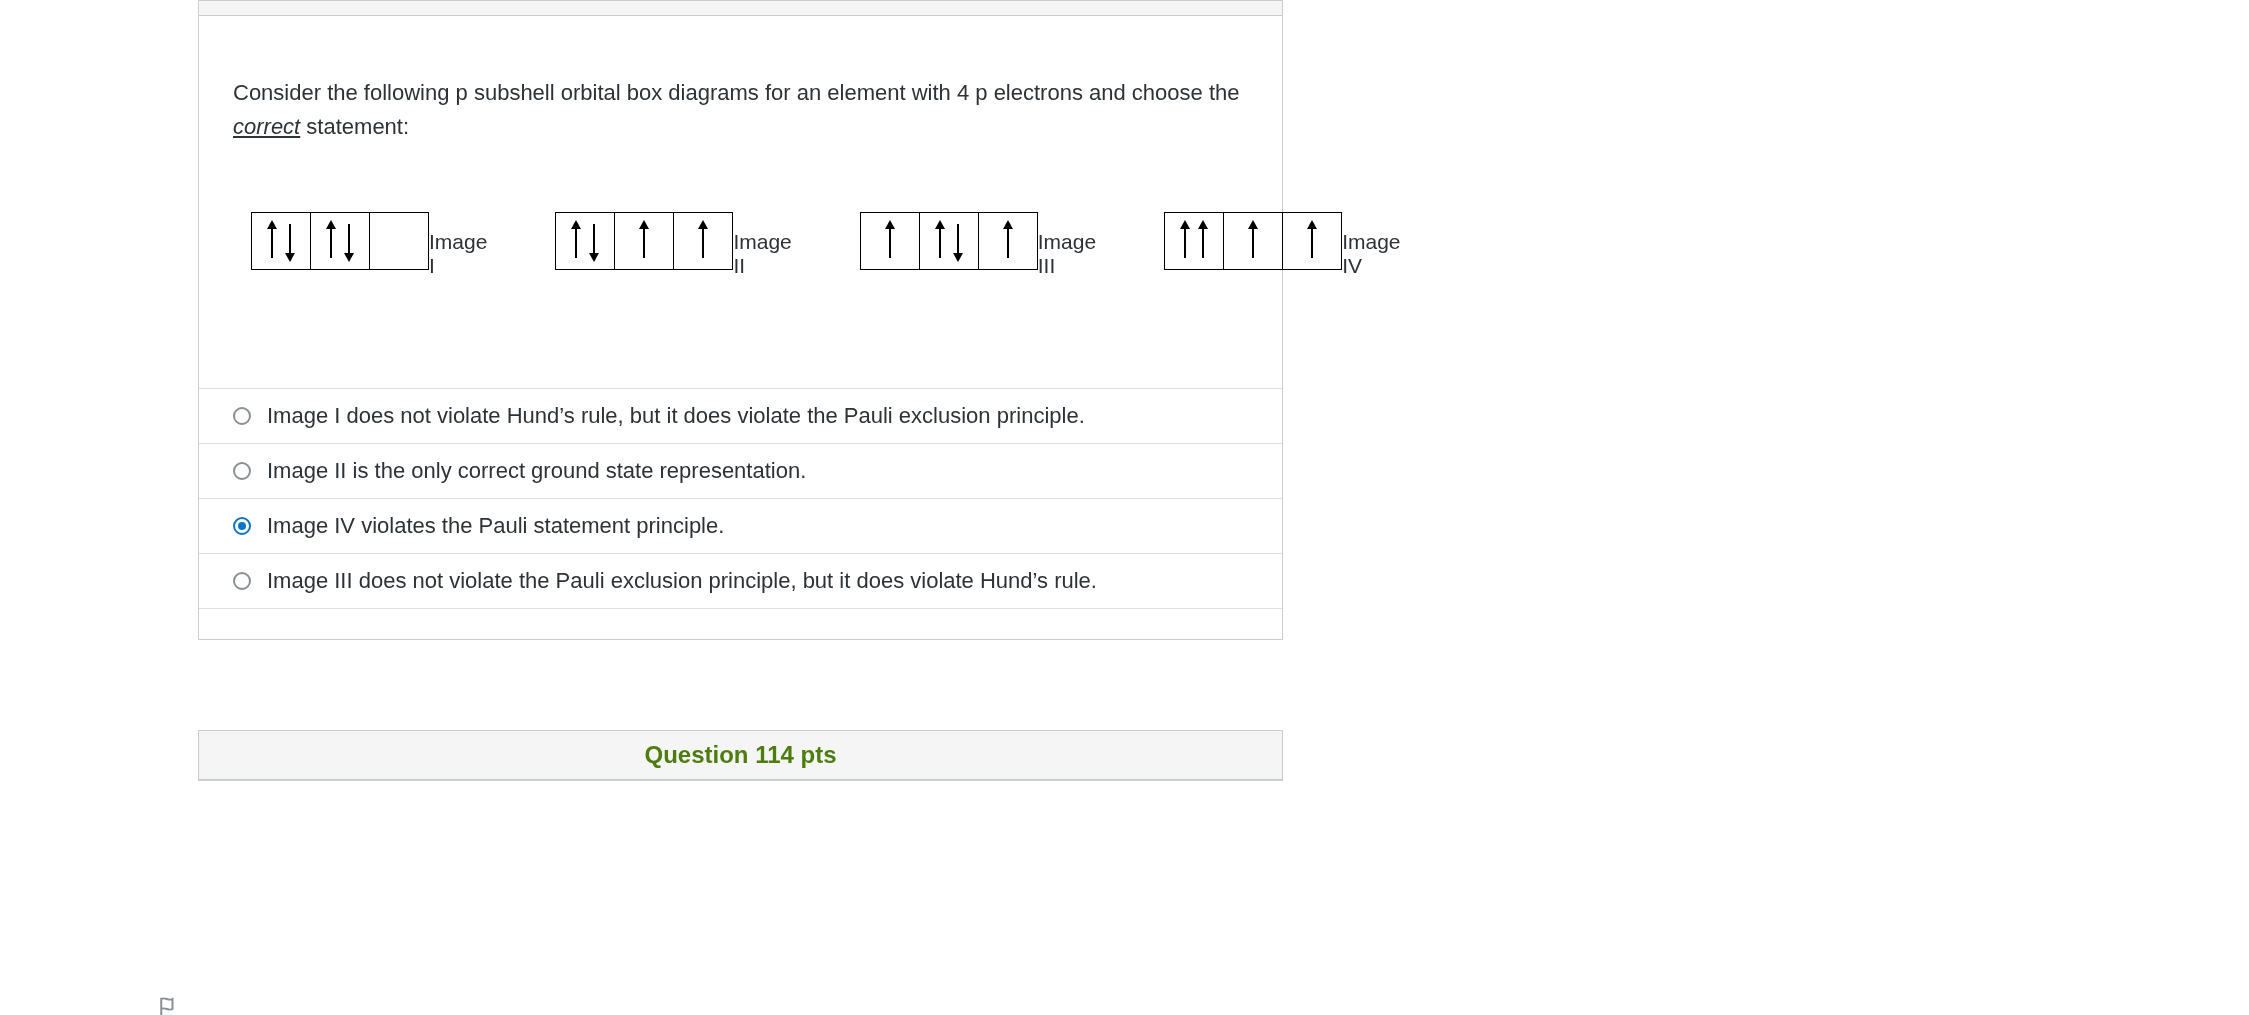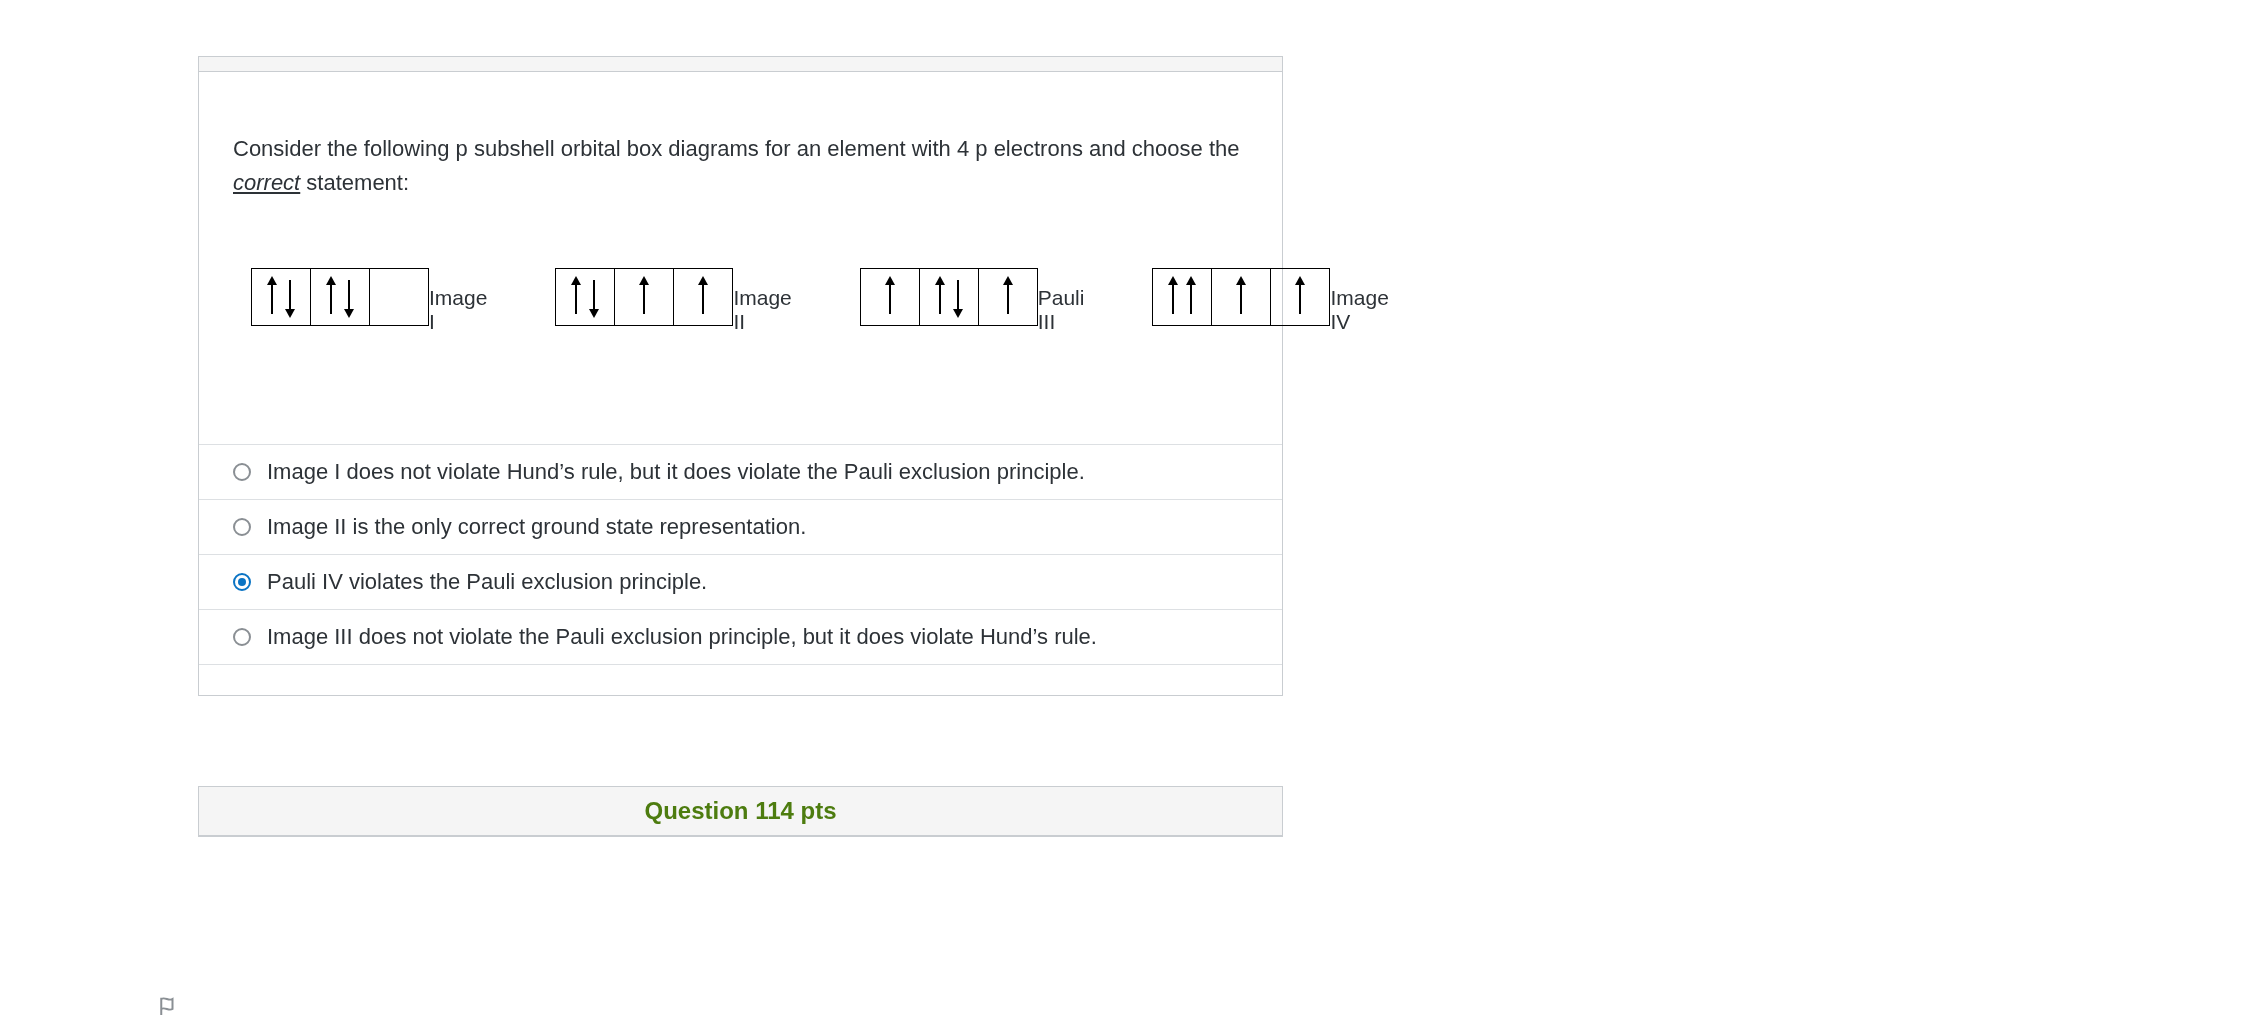--- a/index.html
+++ b/index.html
@@ -12,8 +12,7 @@
   .page {
     width: 2249px;
     box-sizing: border-box;
-    padding-top: 8px;
-    margin-top: 48px;
+    padding-top: 0;
   }
   .question-card {
     margin-left: 198px;

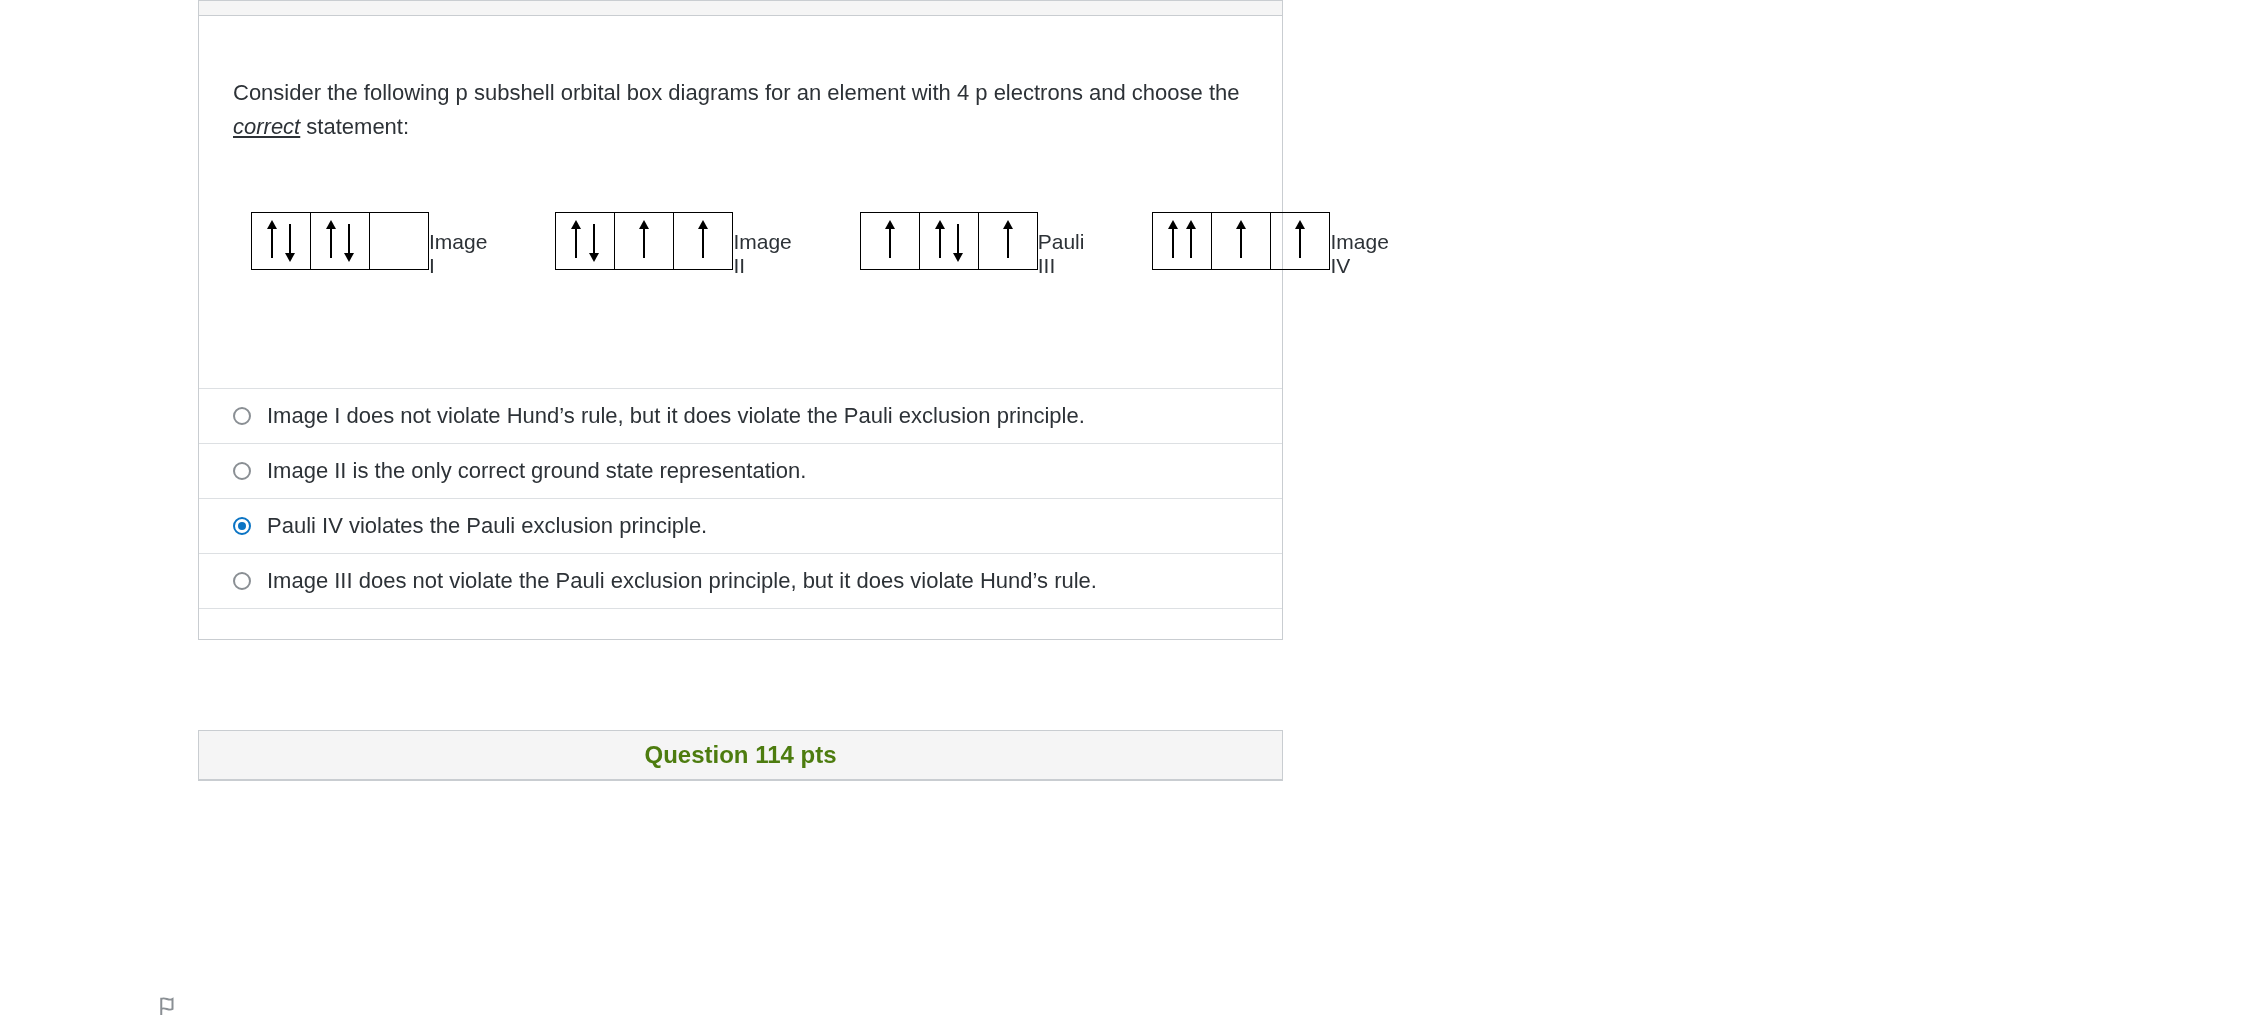--- a/index.html
+++ b/index.html
@@ -227,7 +227,7 @@
                   <span class="arrow-up"></span>
                 </div>
               </div>
-              <div class="diagram-label">Pauli III</div>
+              <div class="diagram-label">Image III</div>
             </div>
             <div class="diagram-block">
               <div class="boxes">

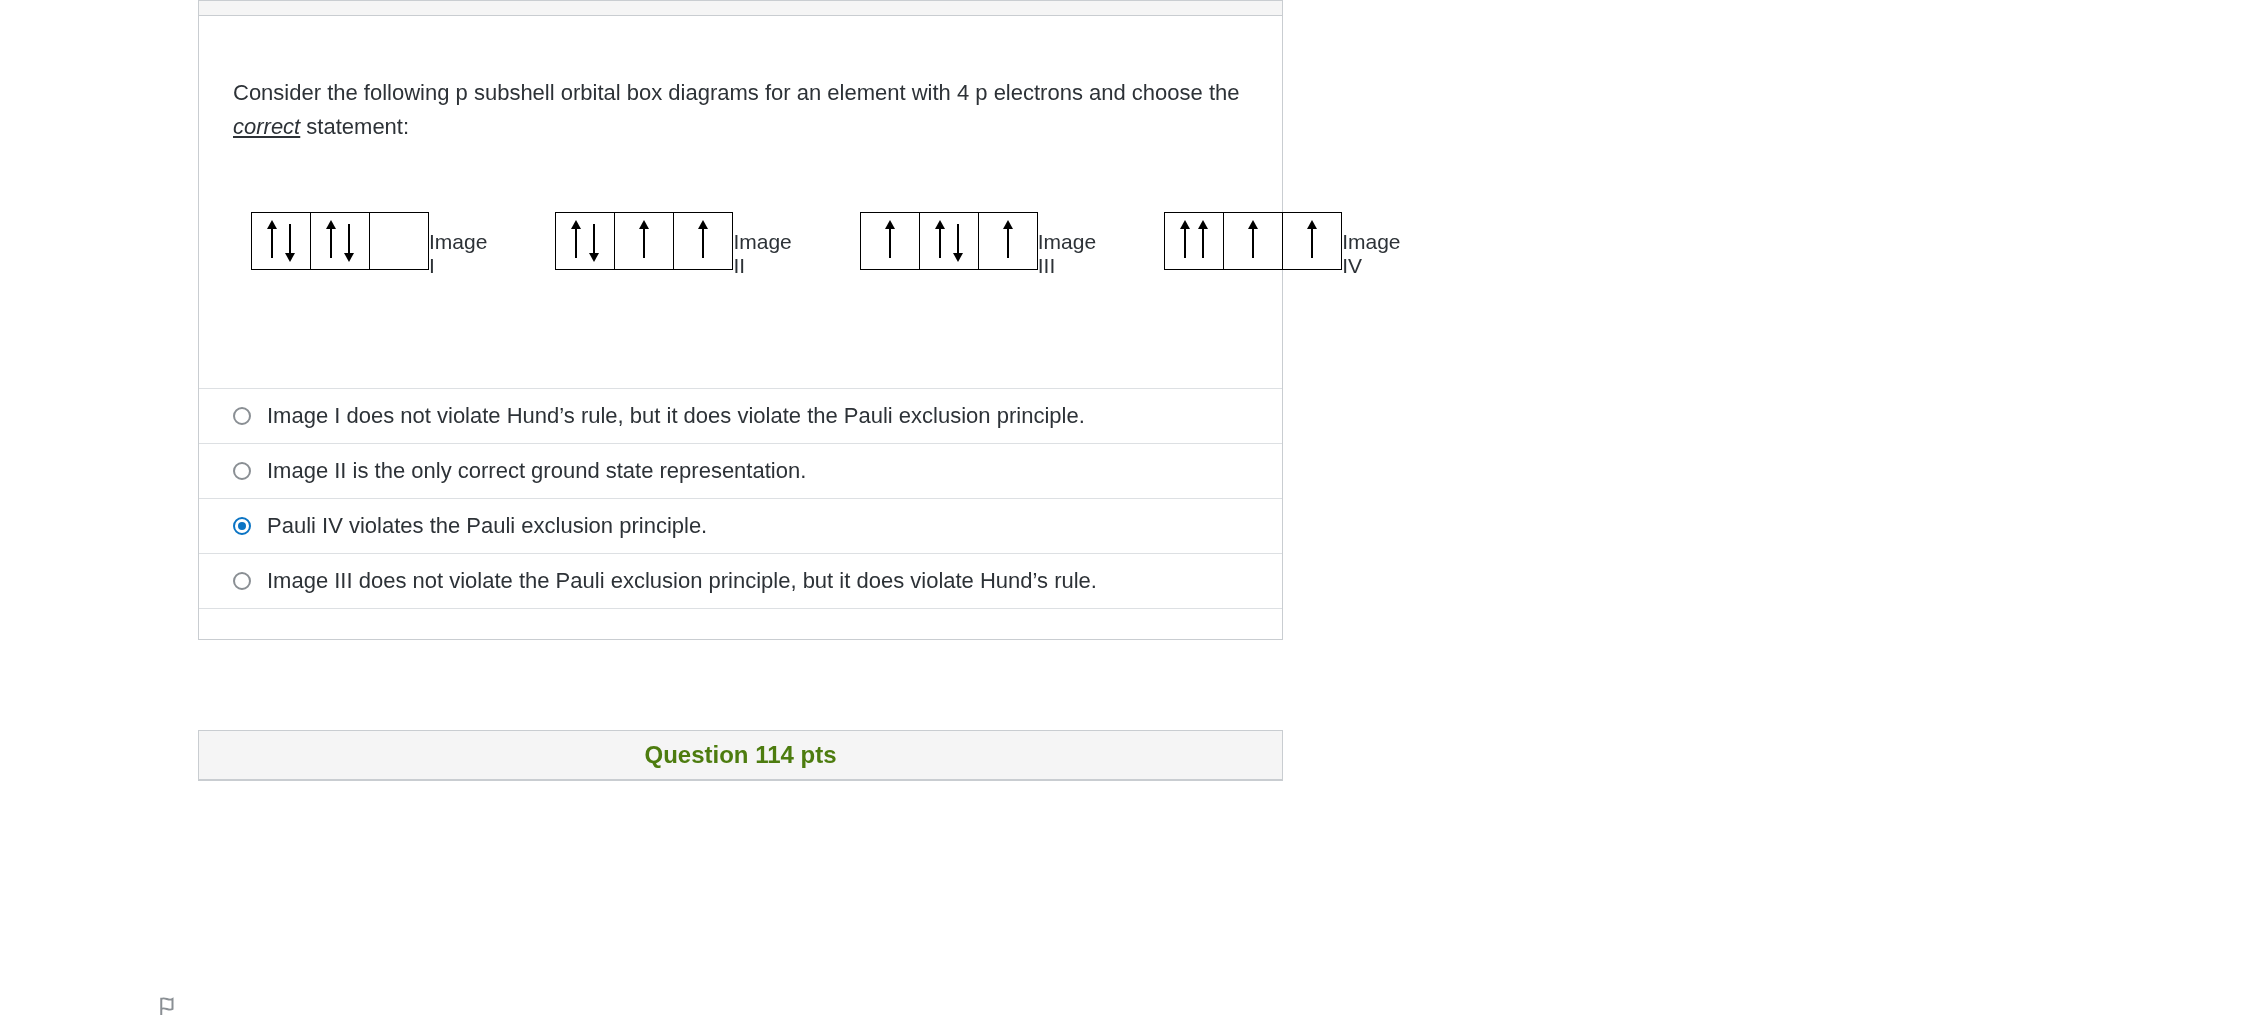--- a/index.html
+++ b/index.html
@@ -259,7 +259,7 @@
               <span class="radio selected">
                 <span class="dot"></span>
               </span>
-              <span>Pauli IV violates the Pauli exclusion principle.</span>
+              <span>Image IV violates the Pauli statement principle.</span>
             </div>
             <div class="option-row">
               <span class="radio"></span>

